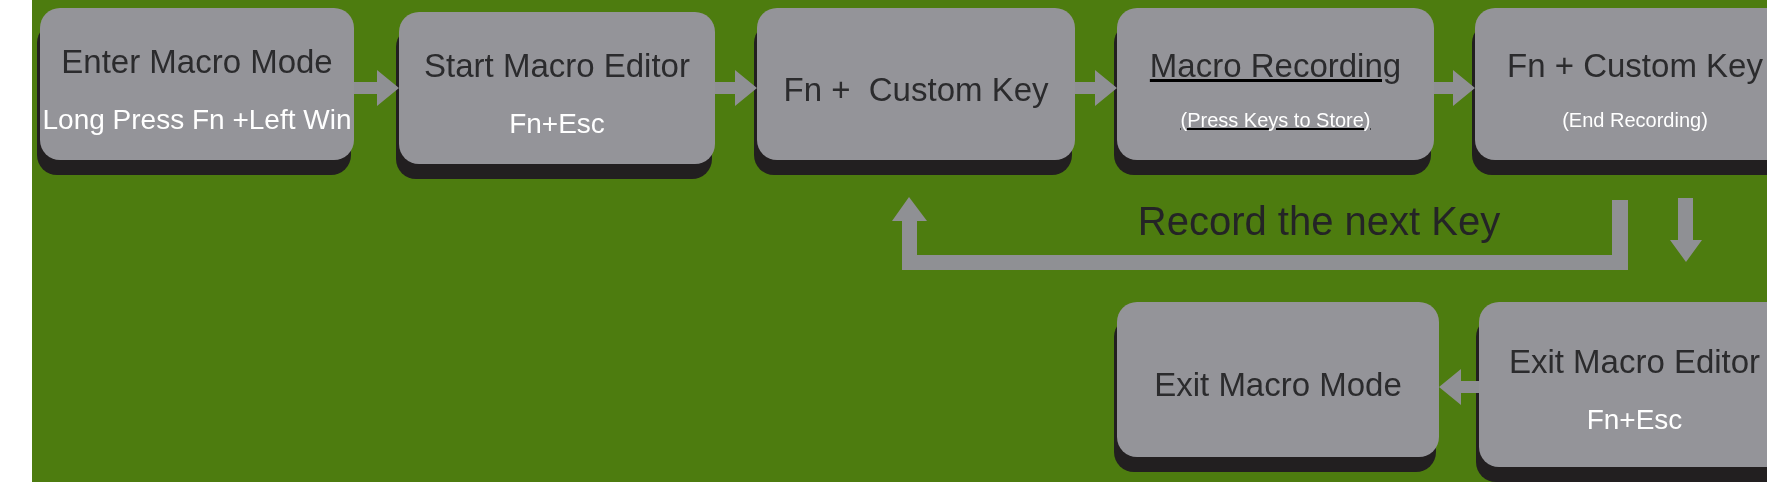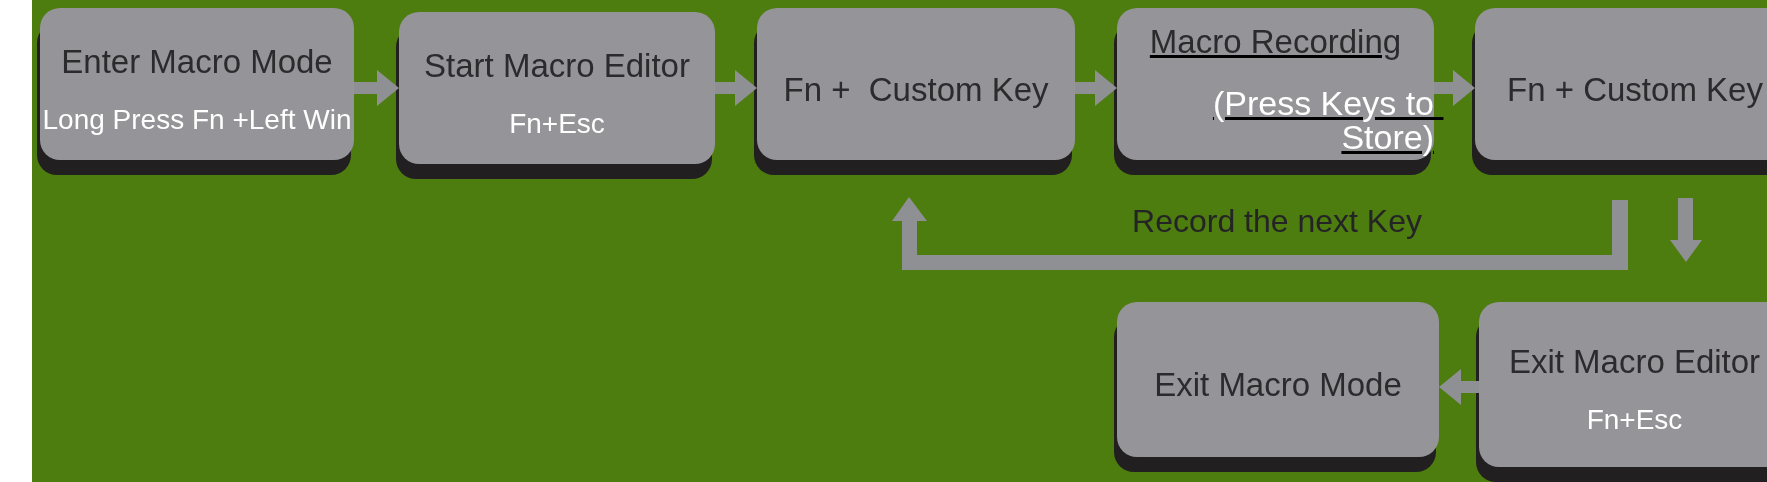--- a/index.html
+++ b/index.html
@@ -39,7 +39,7 @@
     line-height: 1;
     text-align: right;
   }
-  .box-subtitle.paren { font-size: 34px; }
+  .box-subtitle.paren { font-size: 20px; }
   .arrow { position: absolute; }
   .arrow svg { display: block; }
   .arrow polygon { fill: #8f9094; }

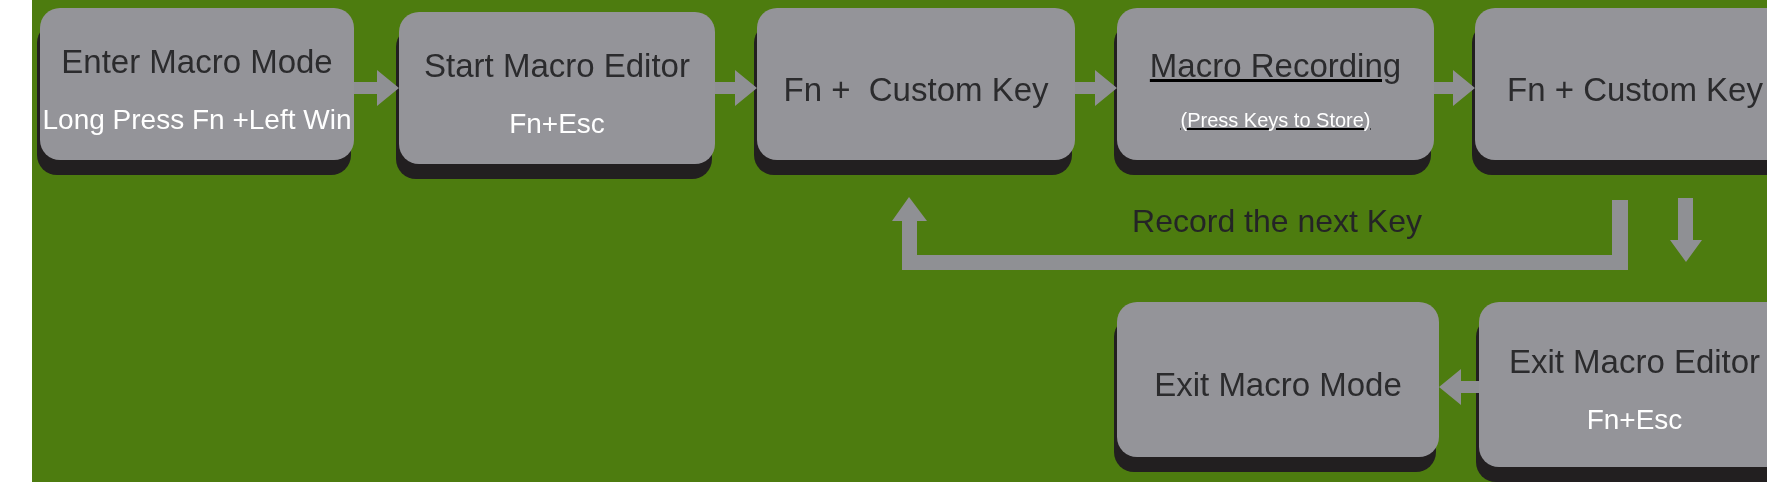--- a/index.html
+++ b/index.html
@@ -88,6 +88,7 @@
 
   <div class="box" id="box-fn-custom-key-end">
     <div class="box-title">Fn + Custom Key</div>
+    <div class="box-subtitle paren">(End Recording)</div>
   </div>
 
   <div class="box" id="box-exit-macro-mode">

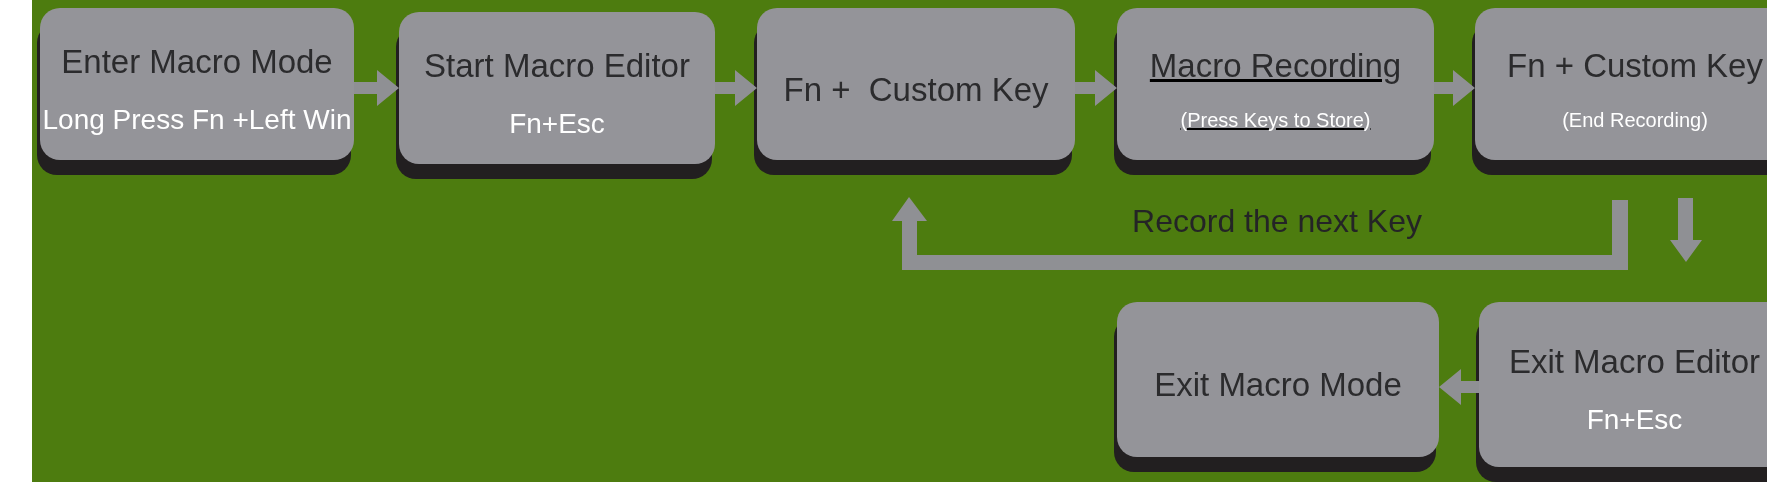--- a/index.html
+++ b/index.html
@@ -45,10 +45,10 @@
   .arrow polygon { fill: #8f9094; }
   #loop-label {
     position: absolute;
-    left: 1245px;
+    left: 1287px;
     top: 221px;
     transform: translate(-50%, -50%);
-    font-size: 32px;
+    font-size: 40px;
     color: #242426;
     white-space: nowrap;
     line-height: 1;

